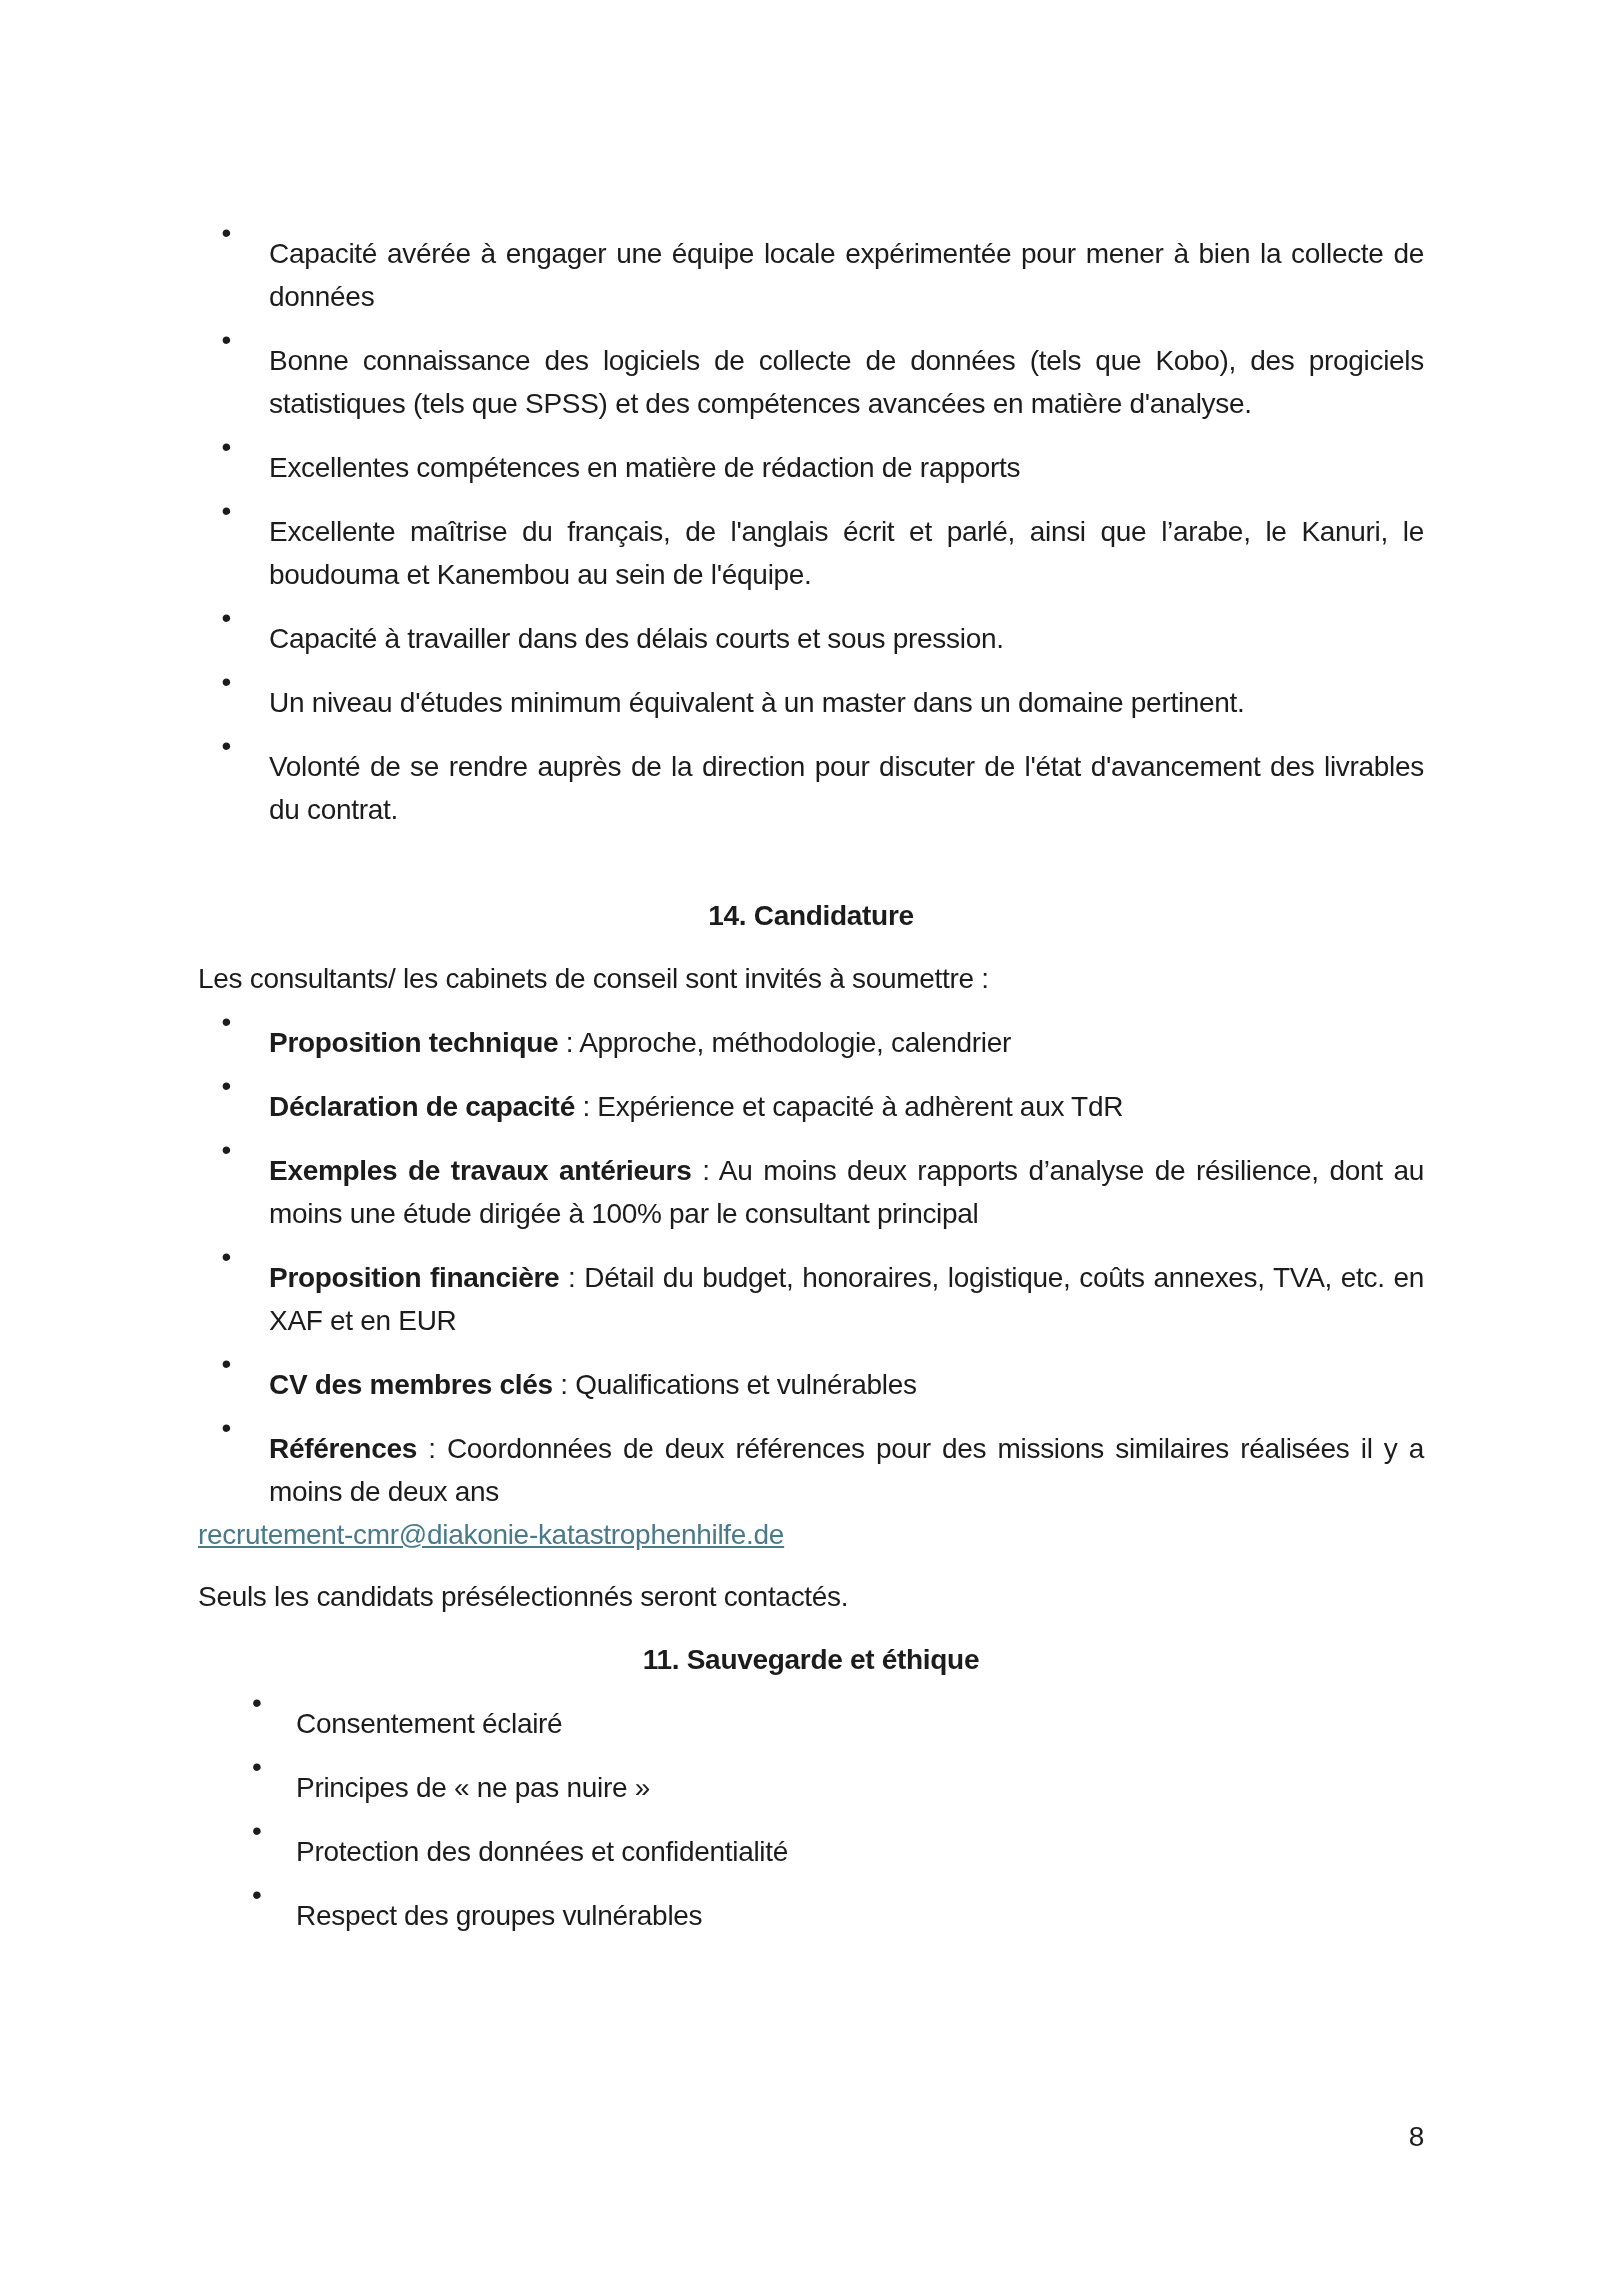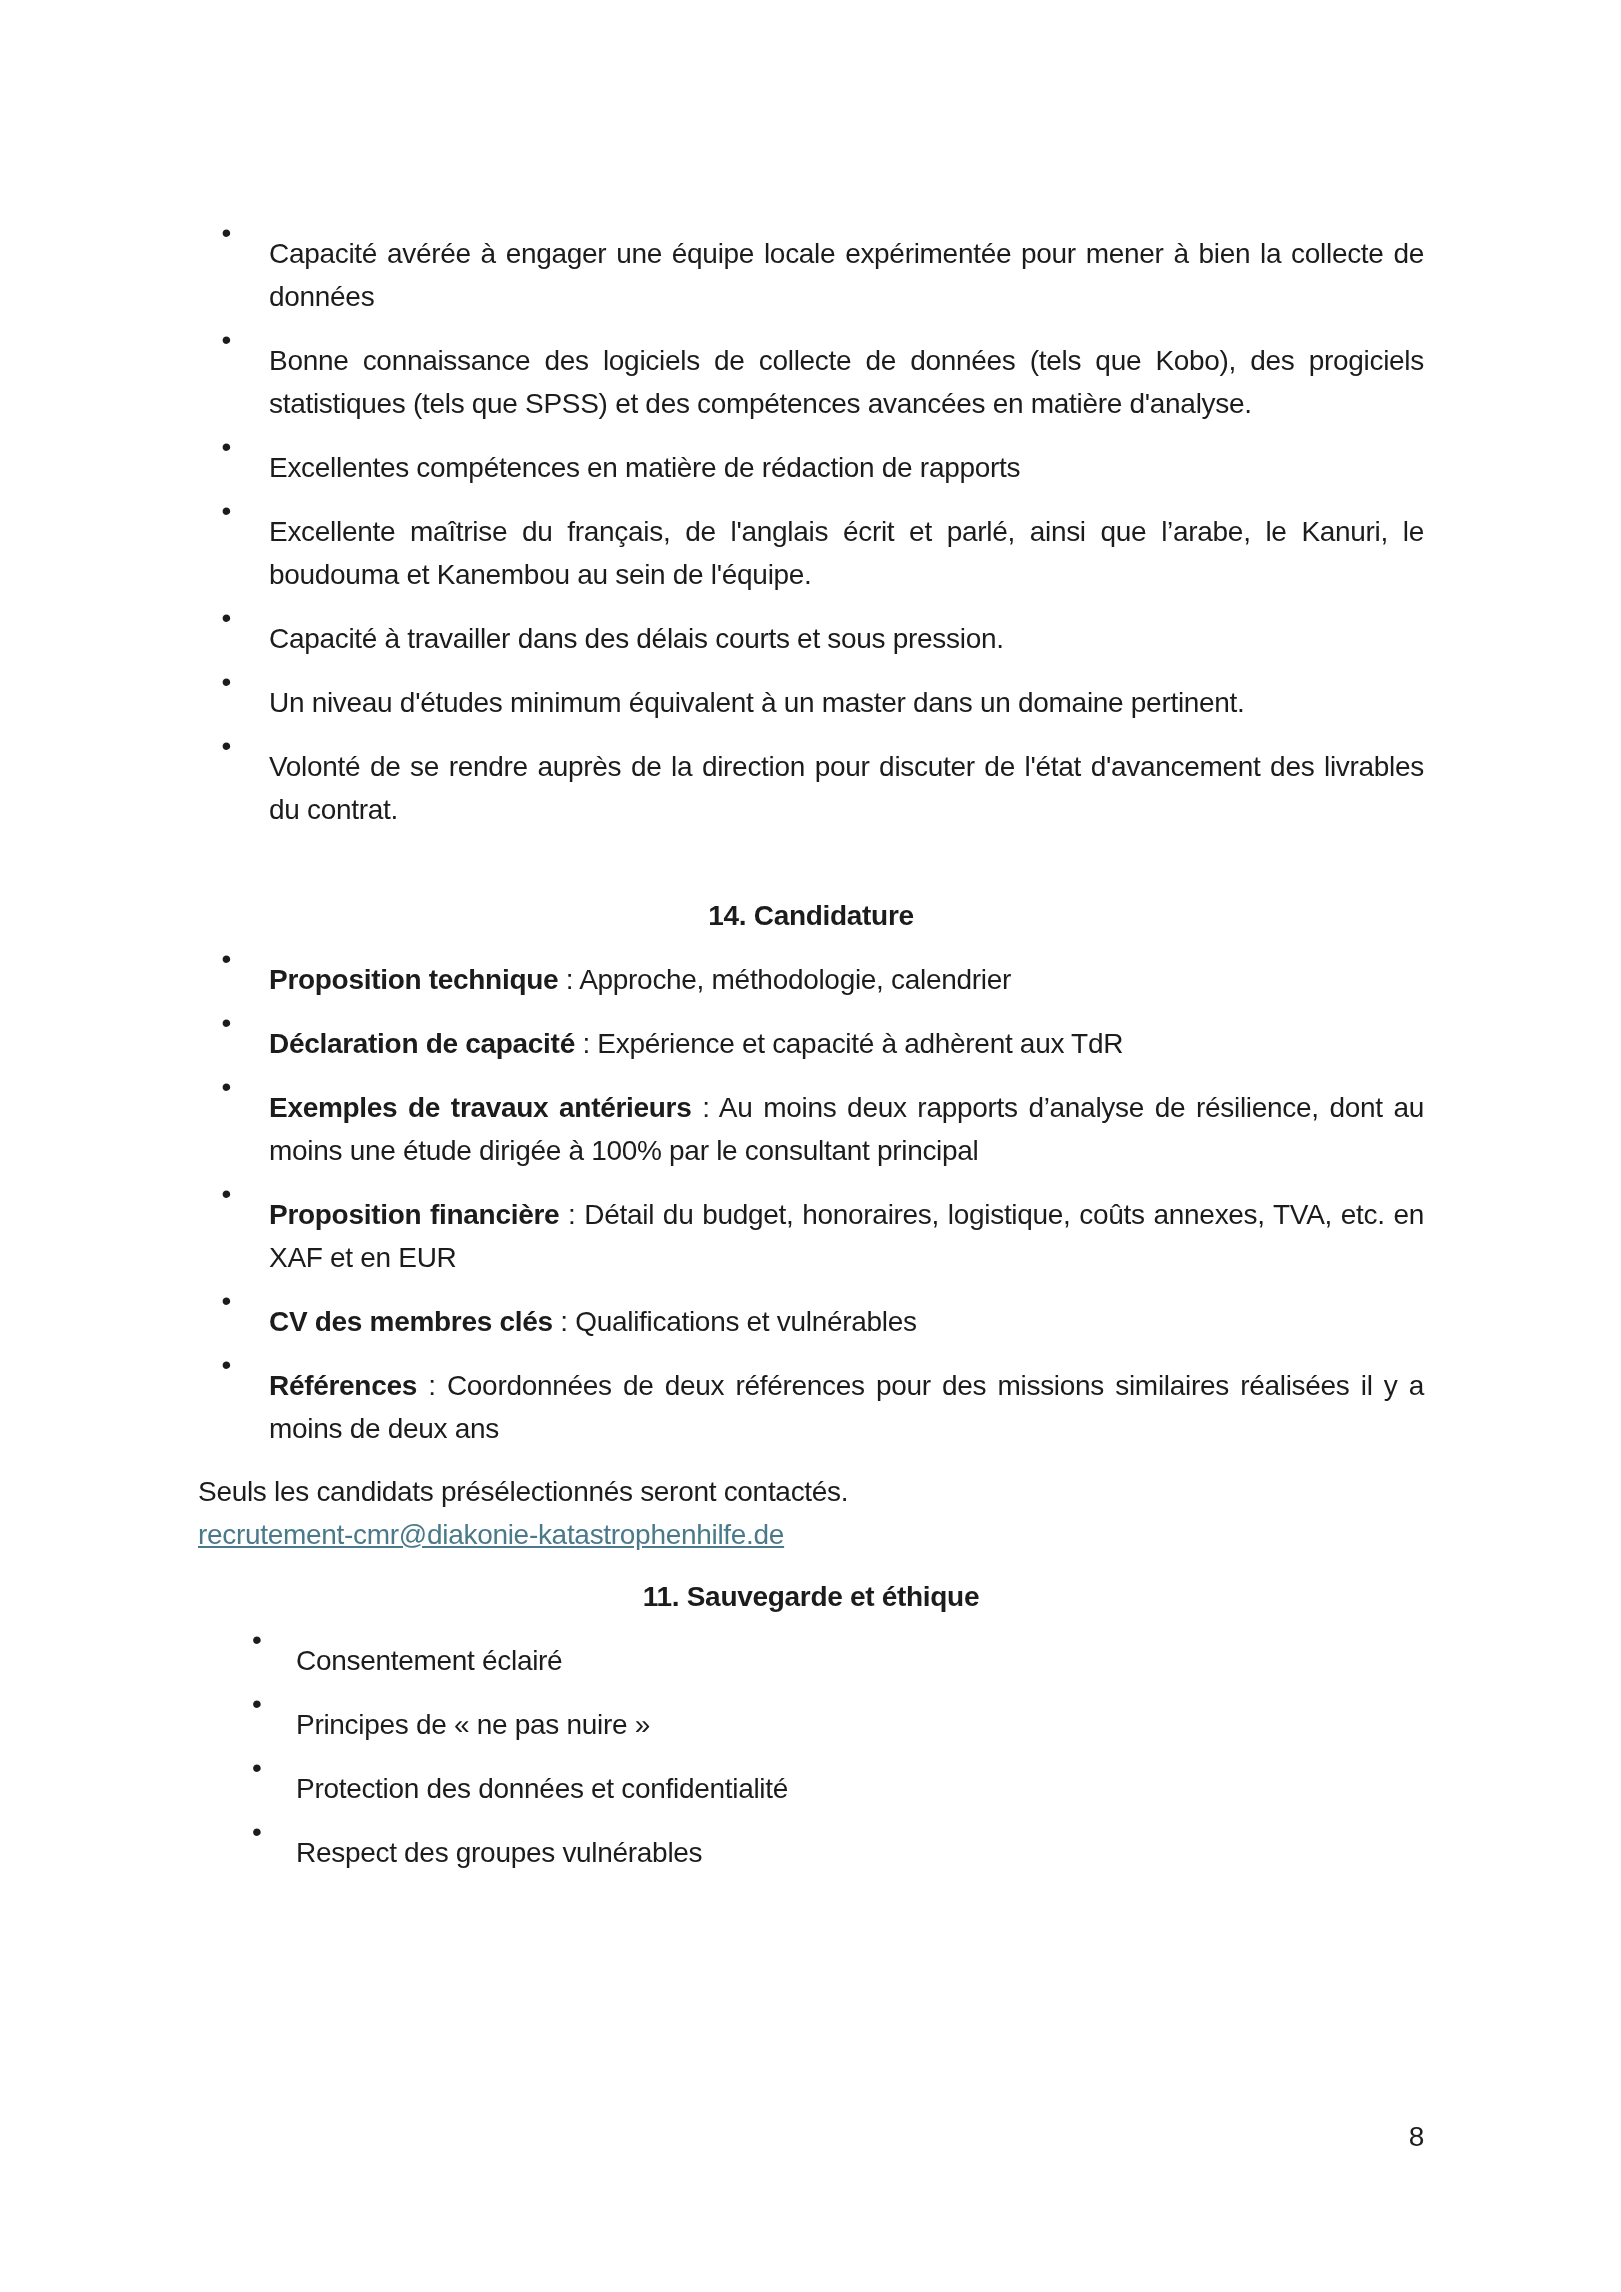--- a/index.html
+++ b/index.html
@@ -121,6 +121,7 @@
 
     <h2 class="heading mt64">14. Candidature</h2>
 
+    <p class="para mt20">Les consultants/ les cabinets de conseil sont invités à soumettre :</p>
 
     <ul class="doc-list mt23">
       <li>

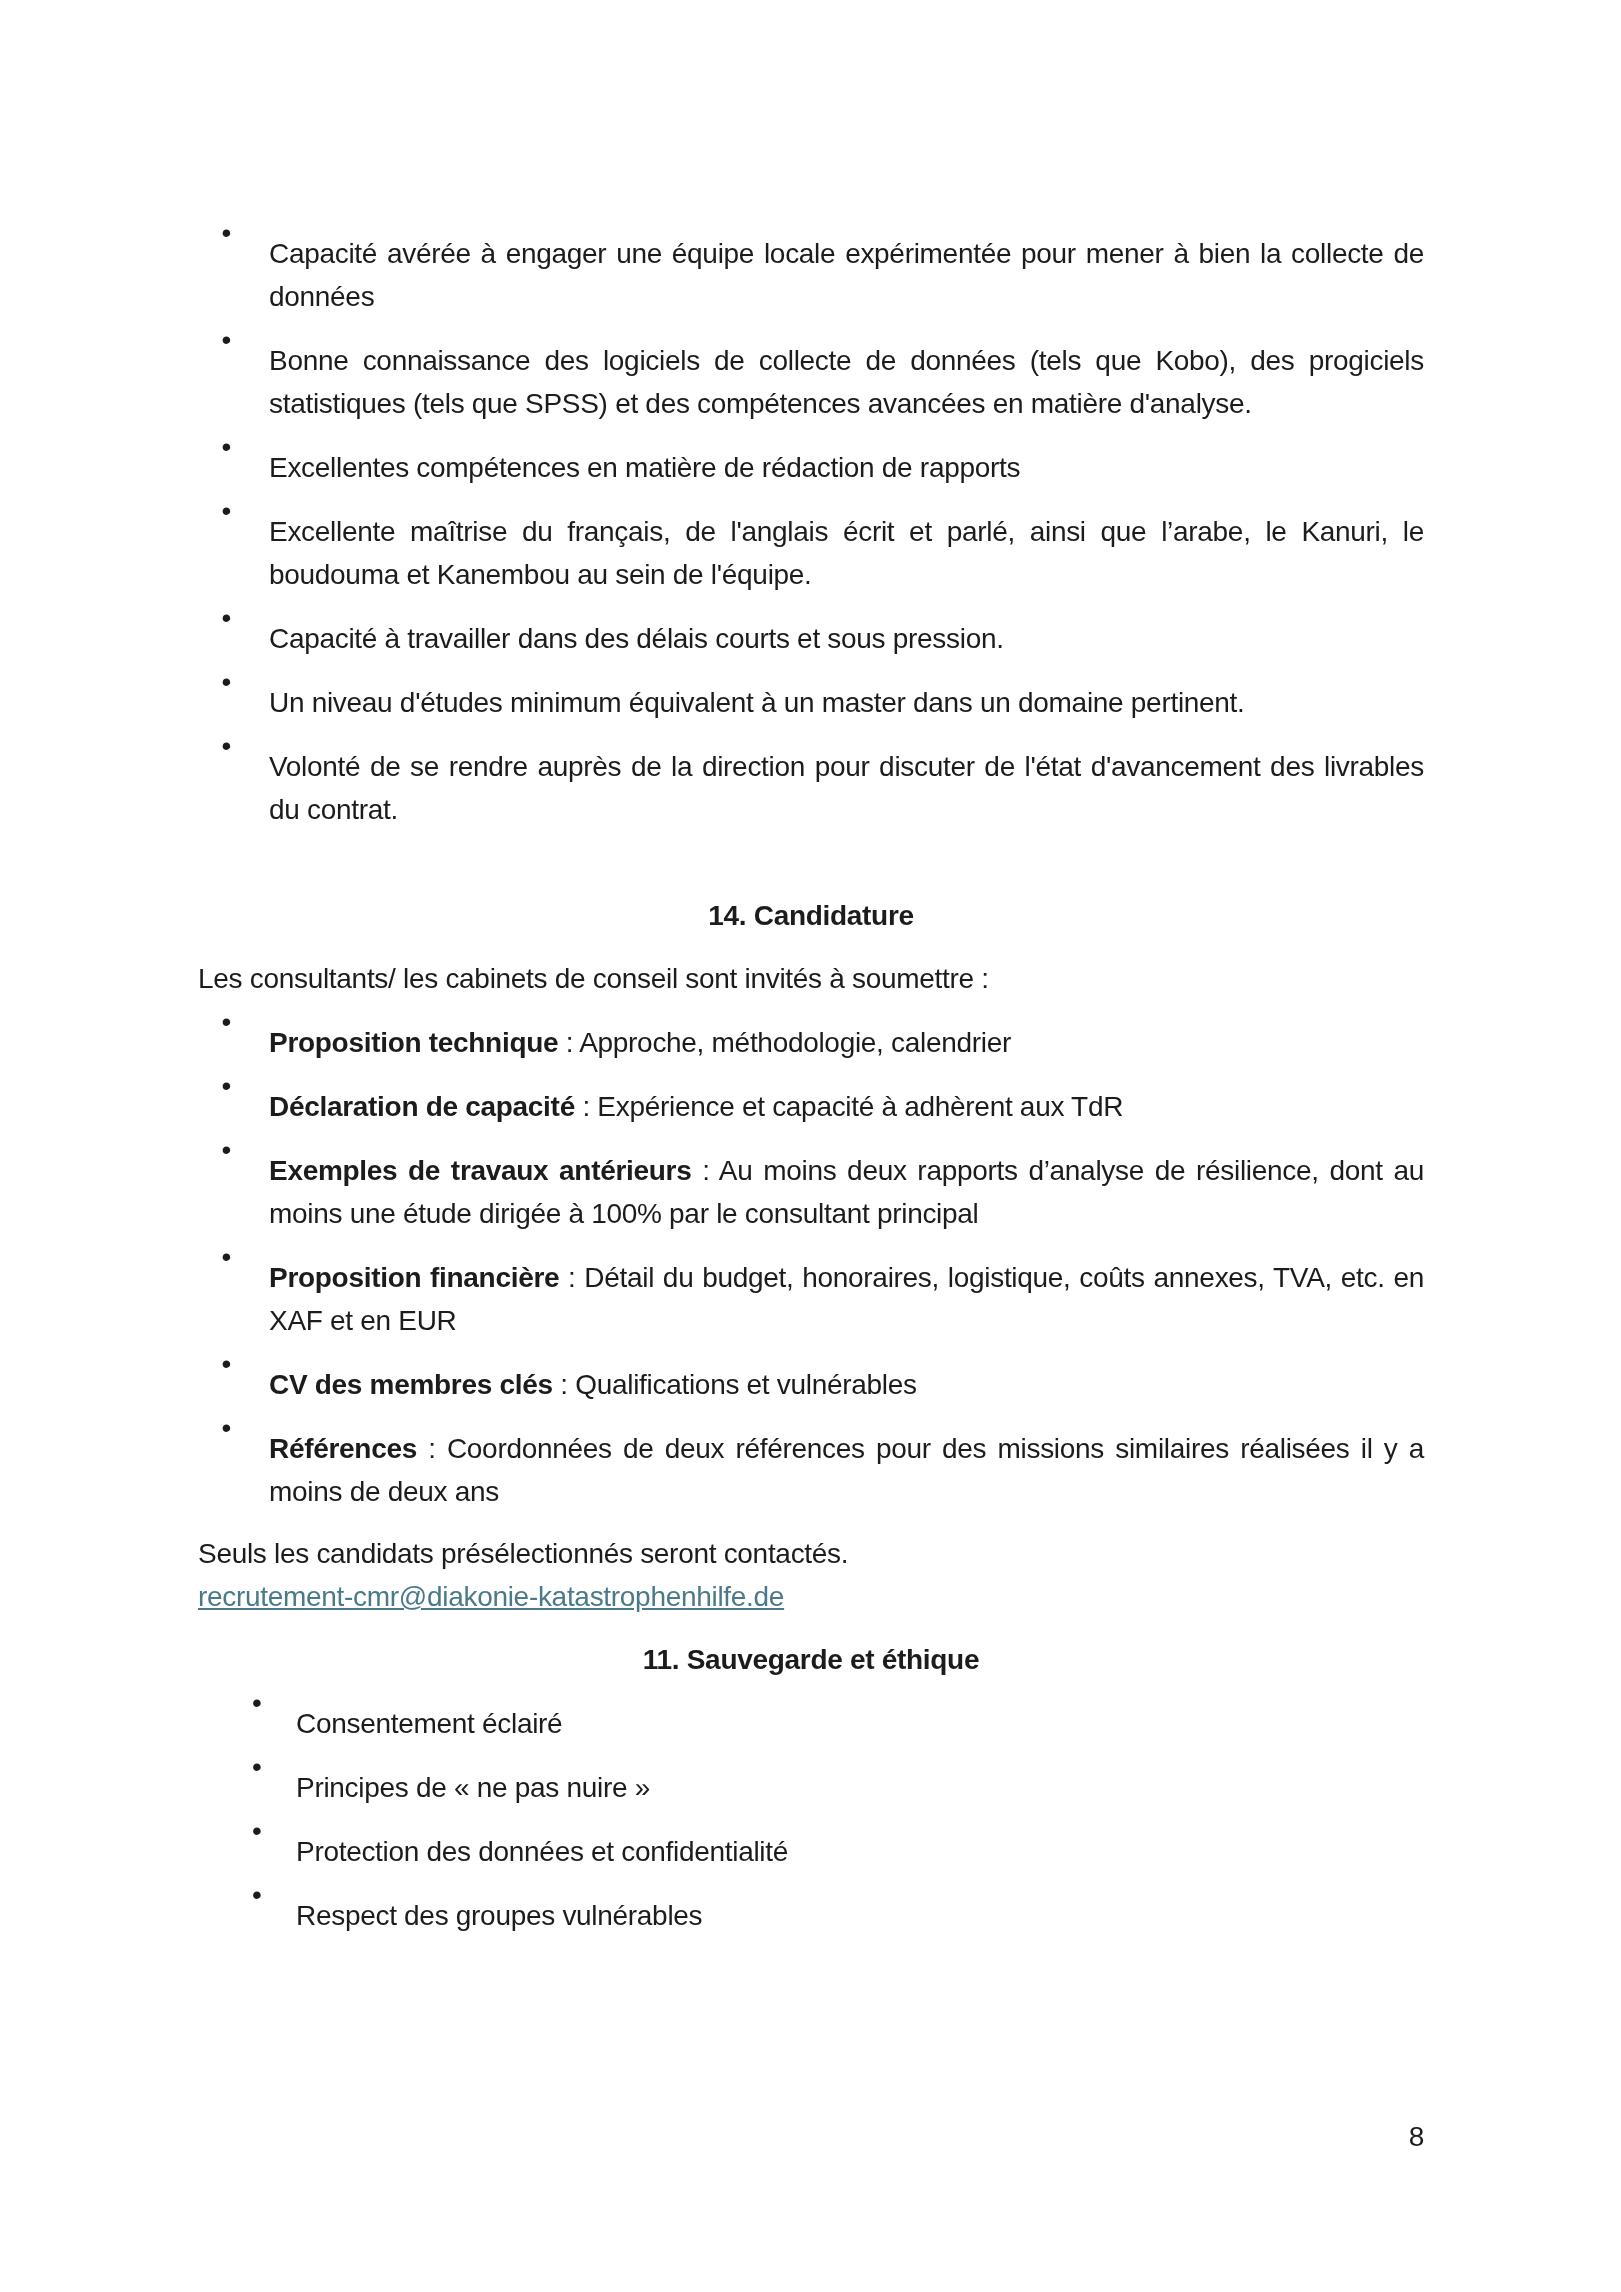--- a/index.html
+++ b/index.html
@@ -150,9 +150,9 @@
       </li>
     </ul>
 
+    <p class="para"><a class="email-link">recrutement-cmr@diakonie-katastrophenhilfe.de</a></p>
+
     <p class="para mt20">Seuls les candidats présélectionnés seront contactés.</p>
-
-    <p class="para"><a class="email-link">recrutement-cmr@diakonie-katastrophenhilfe.de</a></p>
 
     <h2 class="heading mt20">11. Sauvegarde et éthique</h2>
 

